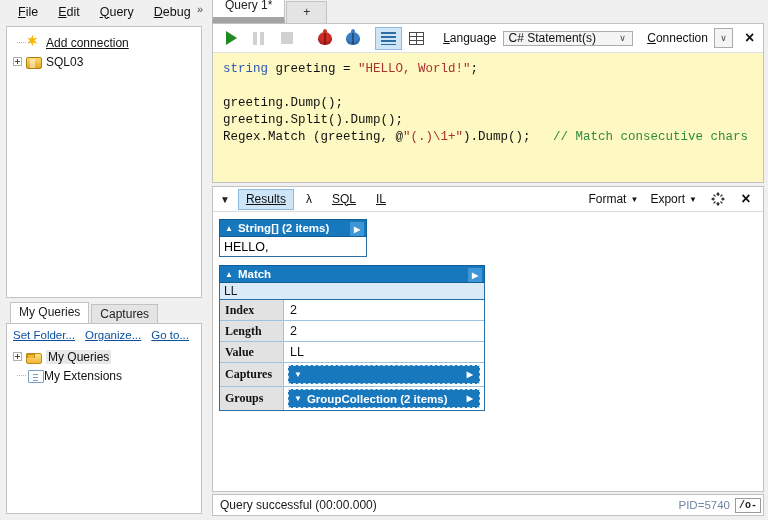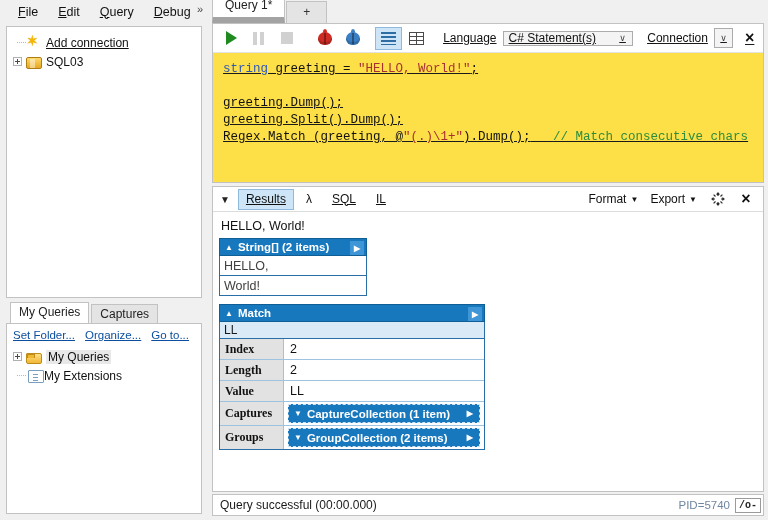--- a/index.html
+++ b/index.html
@@ -129,7 +129,7 @@
 
   #editor-pane {
     position: absolute; left: 4px; top: 23px; width: 552px; height: 160px;
-    background: #fde047; border: 1px solid #c2c2c2; text-decoration: underline;
+    background: #fef9c3; border: 1px solid #c2c2c2;
   }
   #toolbar {
     height: 29px; display: flex; align-items: center; padding: 0 2px 0 4px;

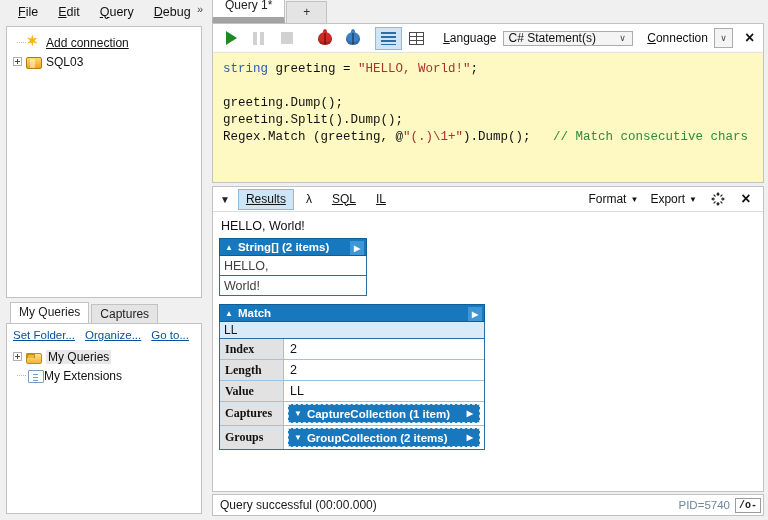--- a/index.html
+++ b/index.html
@@ -428,7 +428,6 @@
       </div>
 
       <div id="results-body">
-        <div class="plain-line">HELLO, World!</div>
 
         <div class="dumpblock strarr">
           <div class="dump-header">

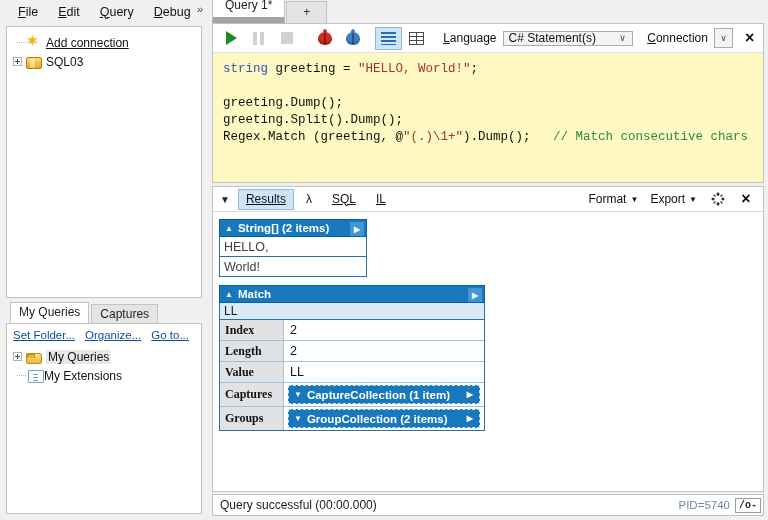--- a/index.html
+++ b/index.html
@@ -243,7 +243,7 @@
   .strarr { width: 148px; }
   .strarr .row {
     height: 20px; display: flex; align-items: center; padding-left: 4px; font-size: 12.5px;
-    background: #fff; border: 1px solid #2a6ea8; border-top: none; color: #404040;
+    background: #fff; border: 1px solid #2a6ea8; border-top: none; color: #000000;
   }
 
   .matchtbl { width: 266px; border: 1px solid #2a6ea8; border-top: none; }

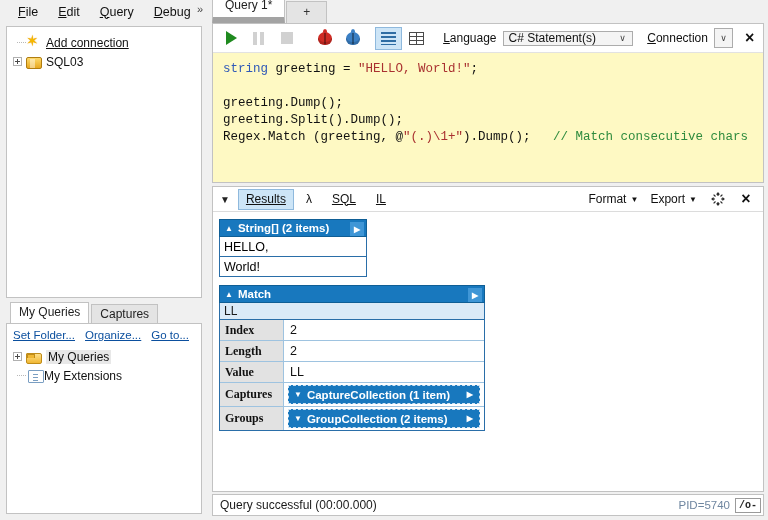--- a/index.html
+++ b/index.html
@@ -436,7 +436,6 @@
             <span class="hdr-arrow">▶</span>
           </div>
           <div class="row">HELLO,</div>
-          <div class="row">World!</div>
         </div>
 
         <div class="dumpblock" style="width:266px">

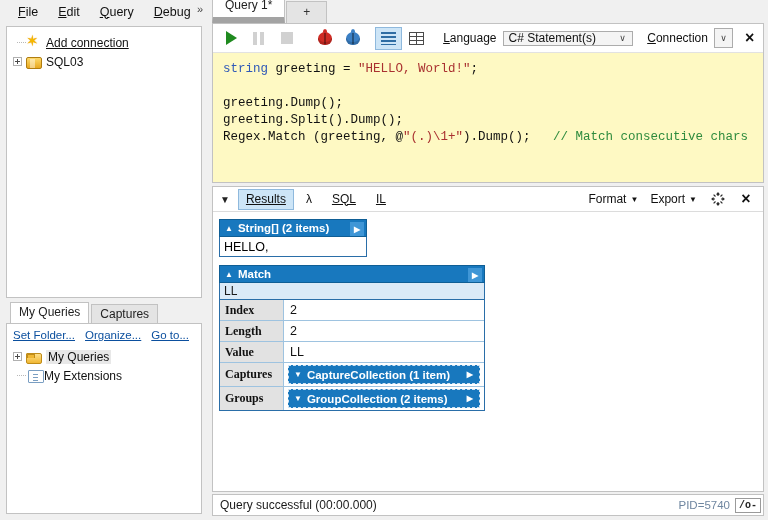--- a/index.html
+++ b/index.html
@@ -464,7 +464,6 @@
               <div class="mval pillcell">
                 <span class="pill">
                   <span class="tri-down">▼</span>
-                  <span>CaptureCollection (1 item)</span>
                   <span class="tri-right">▶</span>
                 </span>
               </div>

